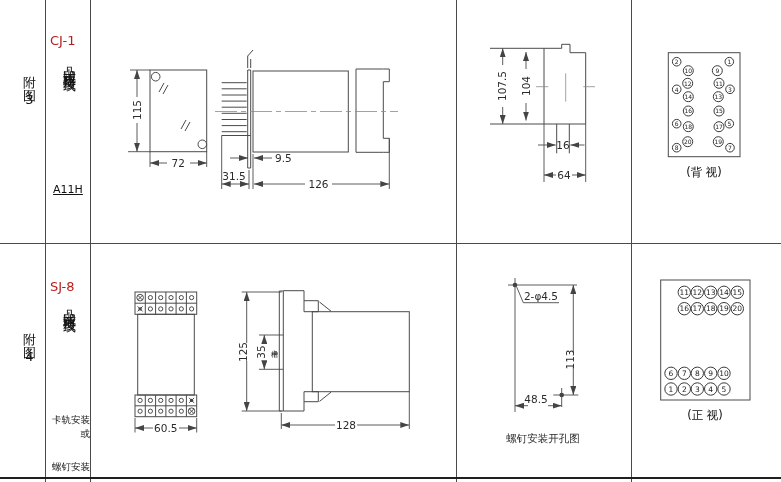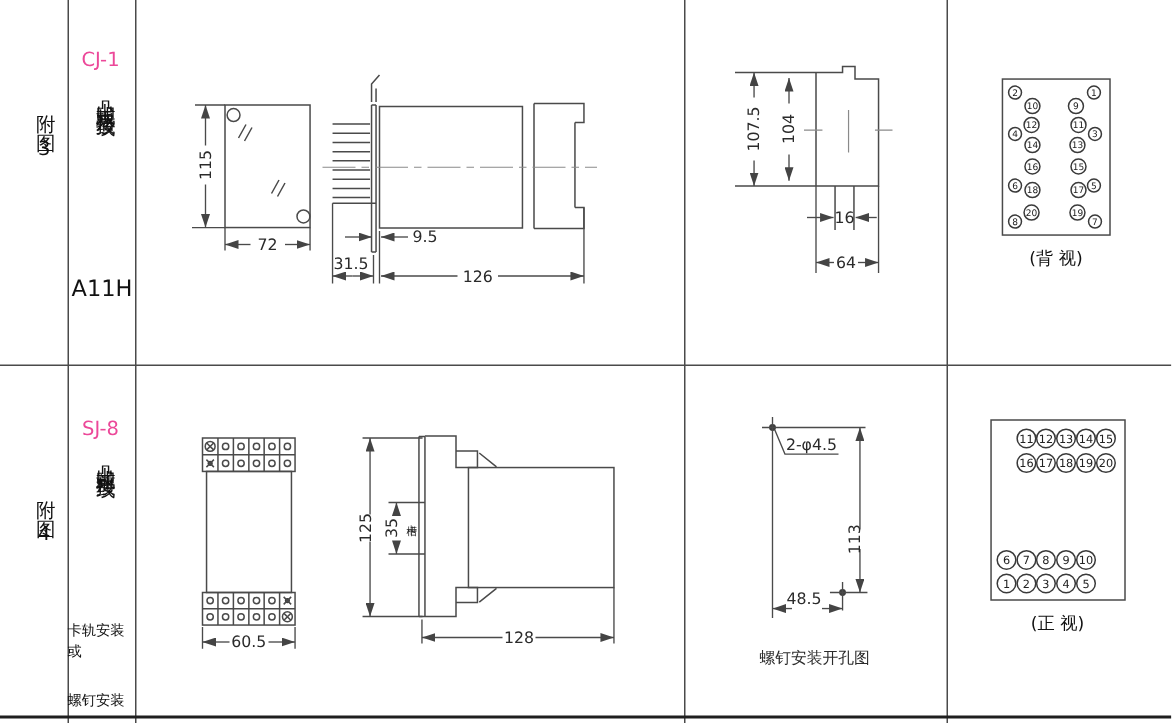--- a/index.html
+++ b/index.html
@@ -11,7 +11,7 @@
   .vtext{position:absolute;writing-mode:vertical-rl;text-orientation:upright;white-space:nowrap;}
   .rowlabel{font-size:13px;letter-spacing:13px;color:#111;}
   .mtitle{font-size:13px;letter-spacing:2px;color:#111;}
-  .model{position:absolute;width:34px;text-align:center;font-size:13px;color:#ec4899;}
+  .model{position:absolute;width:34px;text-align:left;font-size:13px;color:#b91c1c;}
   .code{position:absolute;width:44px;text-align:center;font-size:15px;color:#111;}
   .note{position:absolute;left:45px;width:45px;text-align:left;font-size:9.5px;color:#111;}
   .slotlabel{position:absolute;writing-mode:vertical-rl;text-orientation:upright;font-size:7px;

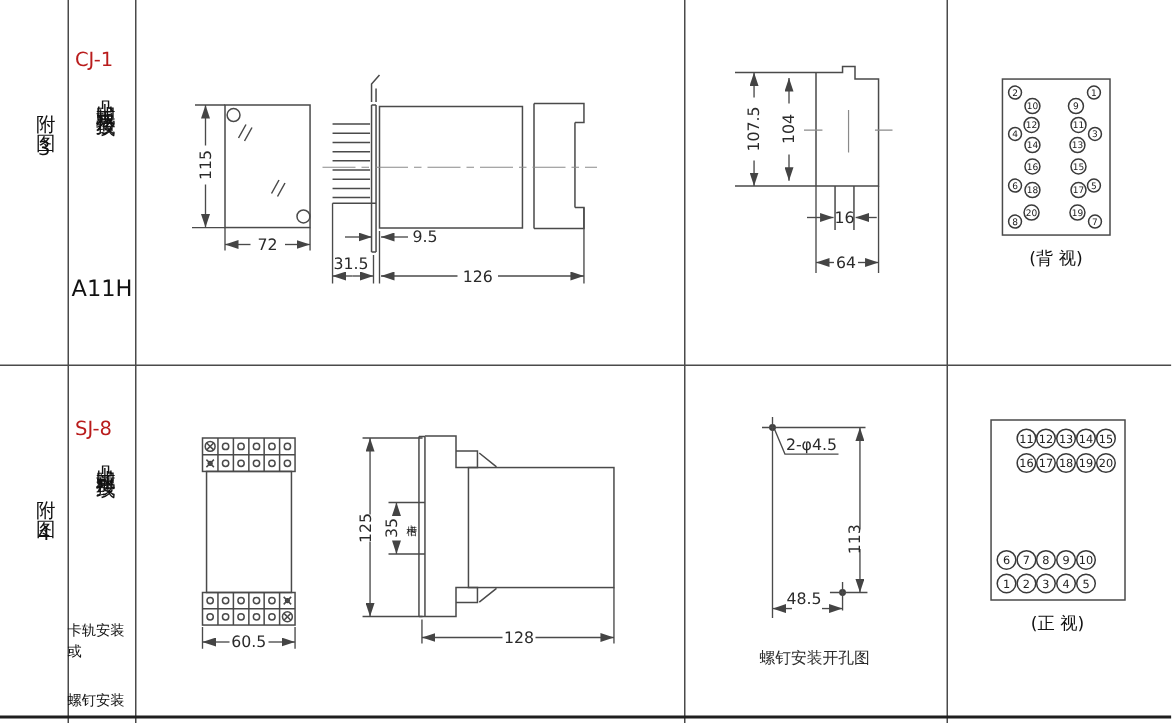--- a/index.html
+++ b/index.html
@@ -12,7 +12,7 @@
   .rowlabel{font-size:13px;letter-spacing:13px;color:#111;}
   .mtitle{font-size:13px;letter-spacing:2px;color:#111;}
   .model{position:absolute;width:34px;text-align:left;font-size:13px;color:#b91c1c;}
-  .code{position:absolute;width:44px;text-align:center;font-size:15px;color:#111;}
+  .code{position:absolute;width:44px;text-align:center;font-size:11px;color:#111;text-decoration:underline;}
   .note{position:absolute;left:45px;width:45px;text-align:left;font-size:9.5px;color:#111;}
   .slotlabel{position:absolute;writing-mode:vertical-rl;text-orientation:upright;font-size:7px;
              letter-spacing:1px;color:#222;}

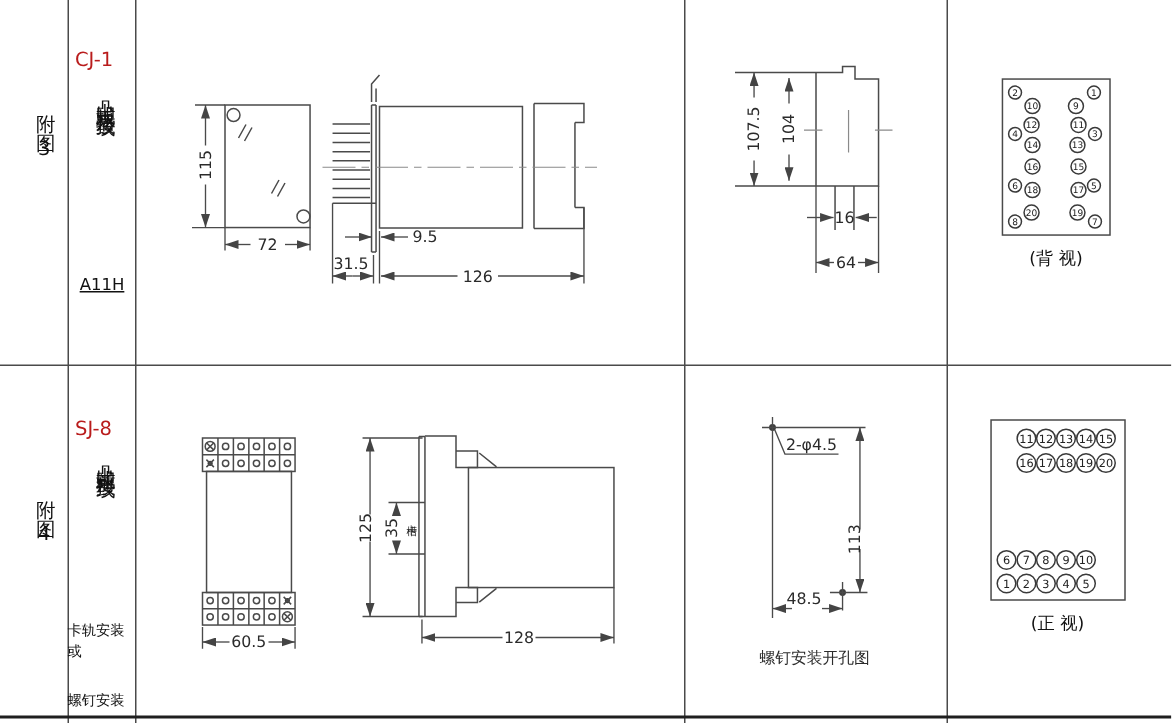--- a/index.html
+++ b/index.html
@@ -13,7 +13,7 @@
   .mtitle{font-size:13px;letter-spacing:2px;color:#111;}
   .model{position:absolute;width:34px;text-align:left;font-size:13px;color:#b91c1c;}
   .code{position:absolute;width:44px;text-align:center;font-size:11px;color:#111;text-decoration:underline;}
-  .note{position:absolute;left:45px;width:45px;text-align:left;font-size:9.5px;color:#111;}
+  .note{position:absolute;left:45px;width:45px;text-align:right;font-size:9.5px;color:#111;}
   .slotlabel{position:absolute;writing-mode:vertical-rl;text-orientation:upright;font-size:7px;
              letter-spacing:1px;color:#222;}
   svg.draw{position:absolute;overflow:visible;}

